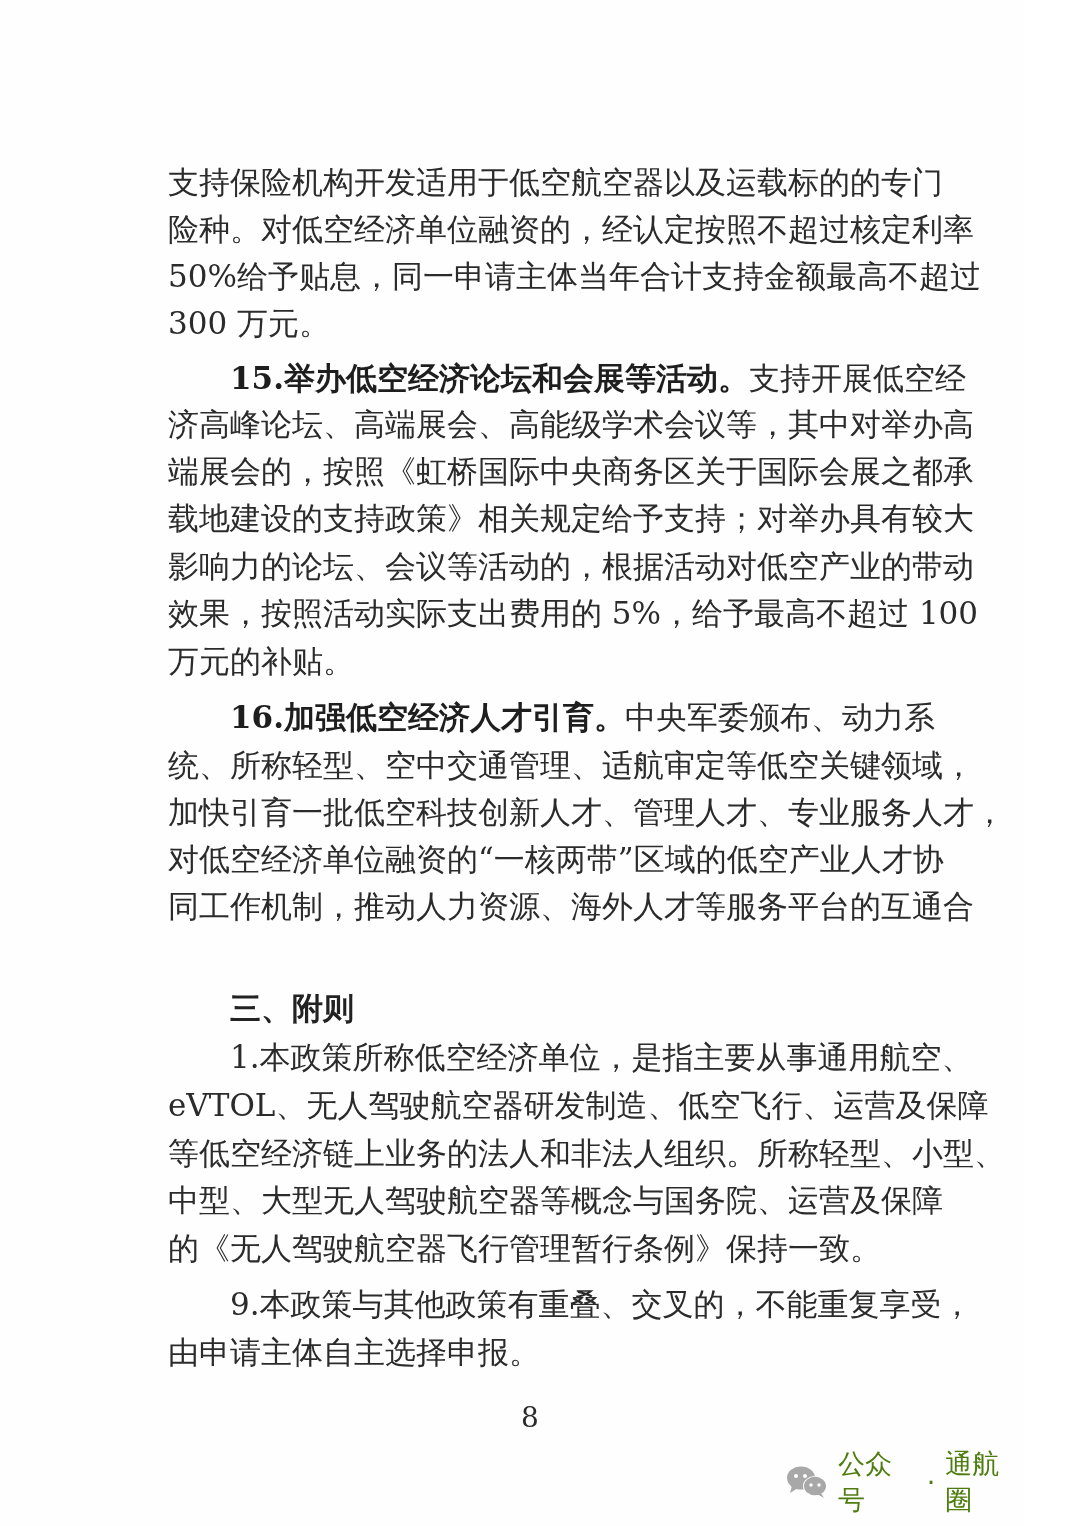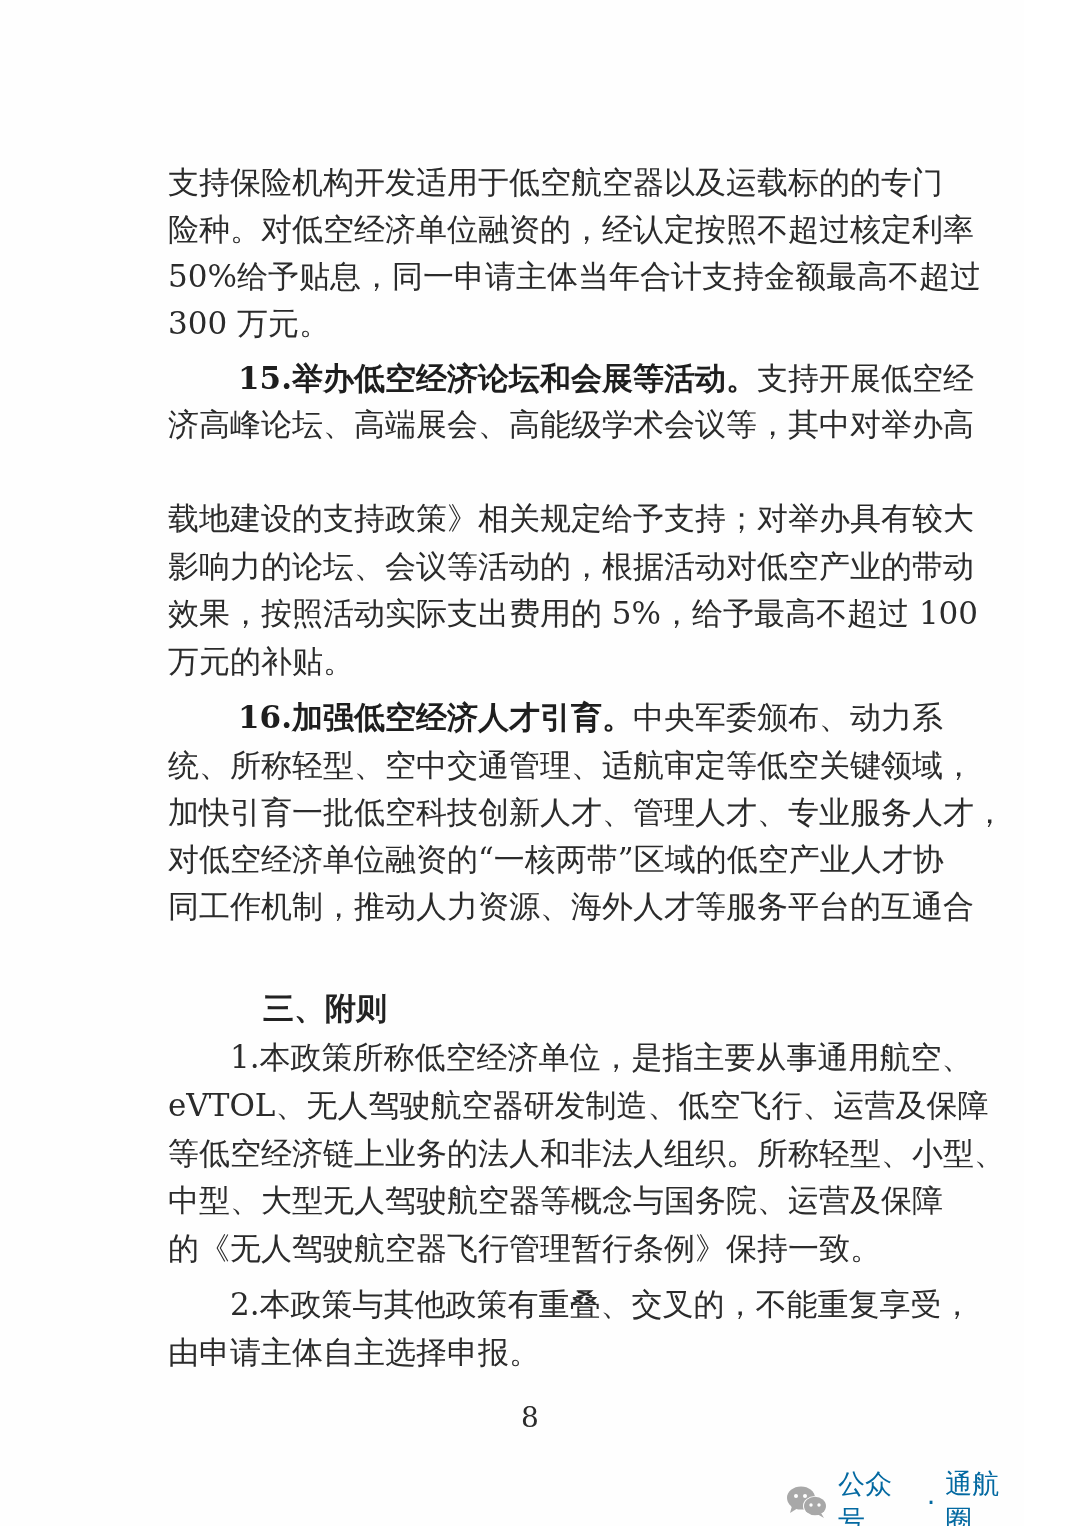--- a/index.html
+++ b/index.html
@@ -44,7 +44,6 @@
   .bold {
     font-weight: bold;
     color: #1e1e1e;
-    margin-left: 8px;
   }
   .heading-sans {
     font-family: Liberation Sans, sans-serif;

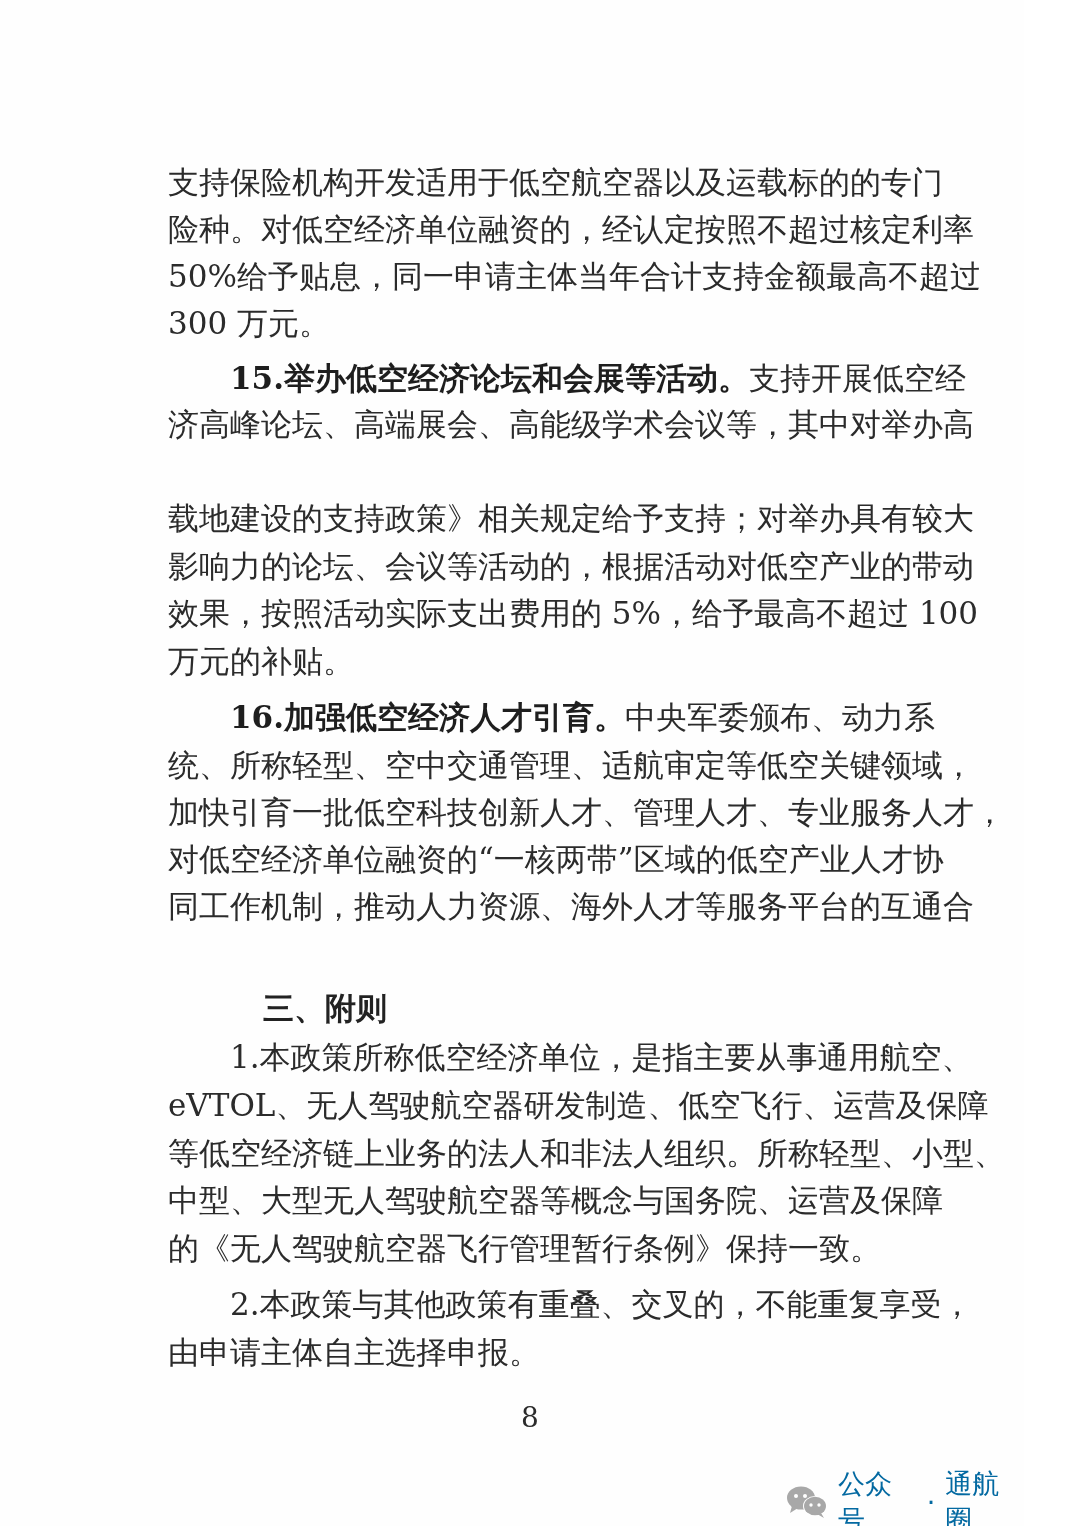--- a/index.html
+++ b/index.html
@@ -97,6 +97,7 @@
     <span class="bold">15.举办低空经济论坛和会展等活动。</span><span>支持开展低空经</span>
   </div>
   <div class="line" style="top:404px">济高峰论坛、高端展会、高能级学术会议等，其中对举办高</div>
+  <div class="line" style="top:451px">端展会的，按照《虹桥国际中央商务区关于国际会展之都承</div>
   <div class="line" style="top:498px">载地建设的支持政策》相关规定给予支持；对举办具有较大</div>
   <div class="line" style="top:546px">影响力的论坛、会议等活动的，根据活动对低空产业的带动</div>
   <div class="line" style="top:593px">效果，按照活动实际支出费用的 5%，给予最高不超过 100</div>

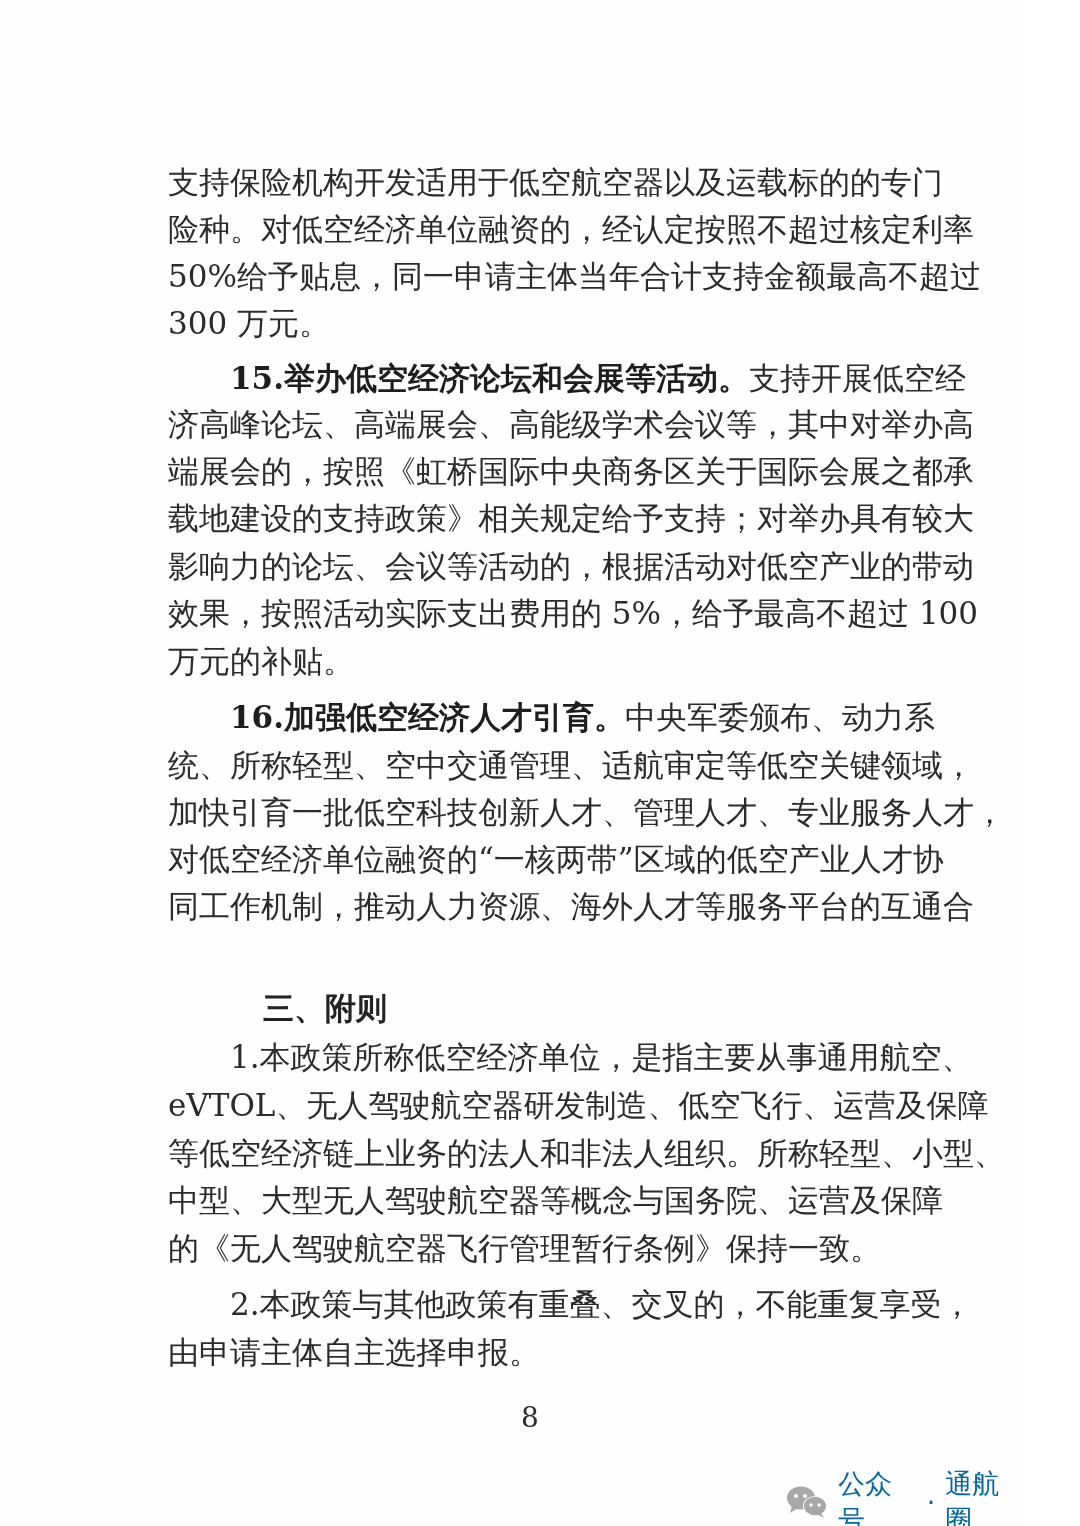--- a/index.html
+++ b/index.html
@@ -49,7 +49,6 @@
     font-family: Liberation Sans, sans-serif;
     font-weight: bold;
     color: #222;
-    margin-left: 33px;
   }
   .page-number {
     position: absolute;

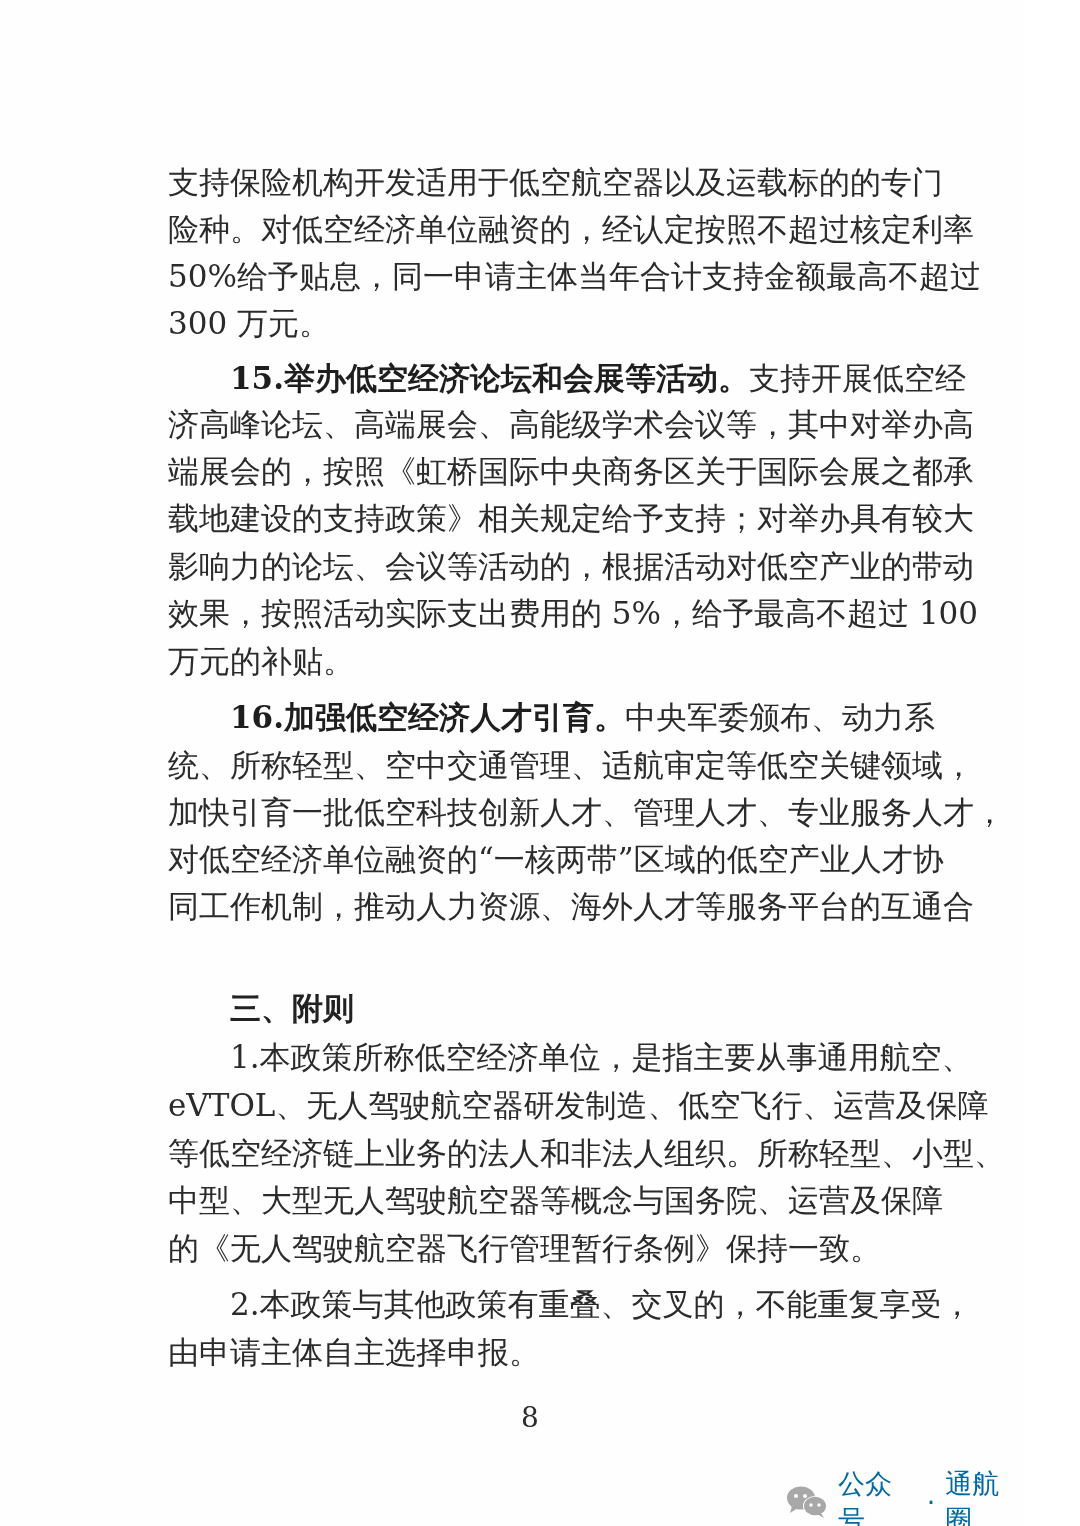--- a/index.html
+++ b/index.html
@@ -118,7 +118,7 @@
   <div class="line" style="top:1180px">中型、大型无人驾驶航空器等概念与国务院、运营及保障</div>
   <div class="line last" style="top:1228px">的《无人驾驶航空器飞行管理暂行条例》保持一致。</div>
 
-  <div class="line indent" style="top:1284px">2.本政策与其他政策有重叠、交叉的，不能重复享受，</div>
+  <div class="line indent" style="top:1284px">9.本政策与其他政策有重叠、交叉的，不能重复享受，</div>
   <div class="line last" style="top:1332px">由申请主体自主选择申报。</div>
 
   <div class="page-number">8</div>

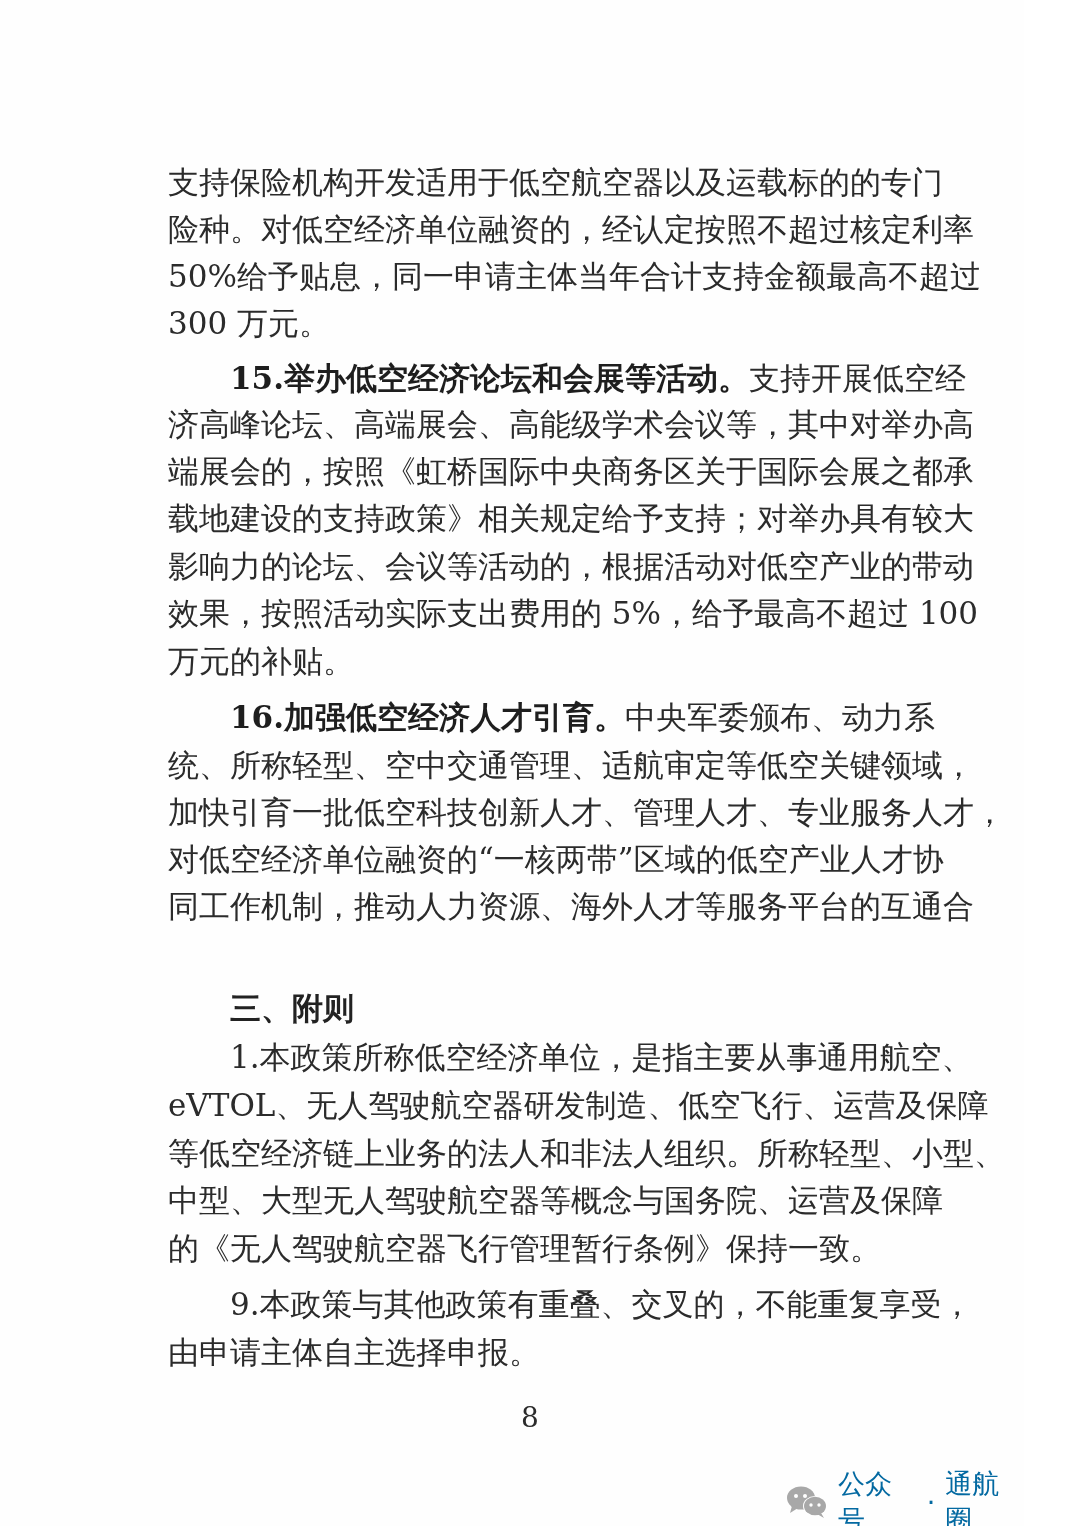--- a/index.html
+++ b/index.html
@@ -67,10 +67,9 @@
     height: 36px;
     display: flex;
     align-items: center;
-    color: #0369a1;
+    color: #4d7c0f;
     font-family: "DejaVu Sans", "Liberation Sans", sans-serif;
     font-size: 27px;
-    margin-top: 20px;
   }
   .wechat-icon {
     width: 42px;

